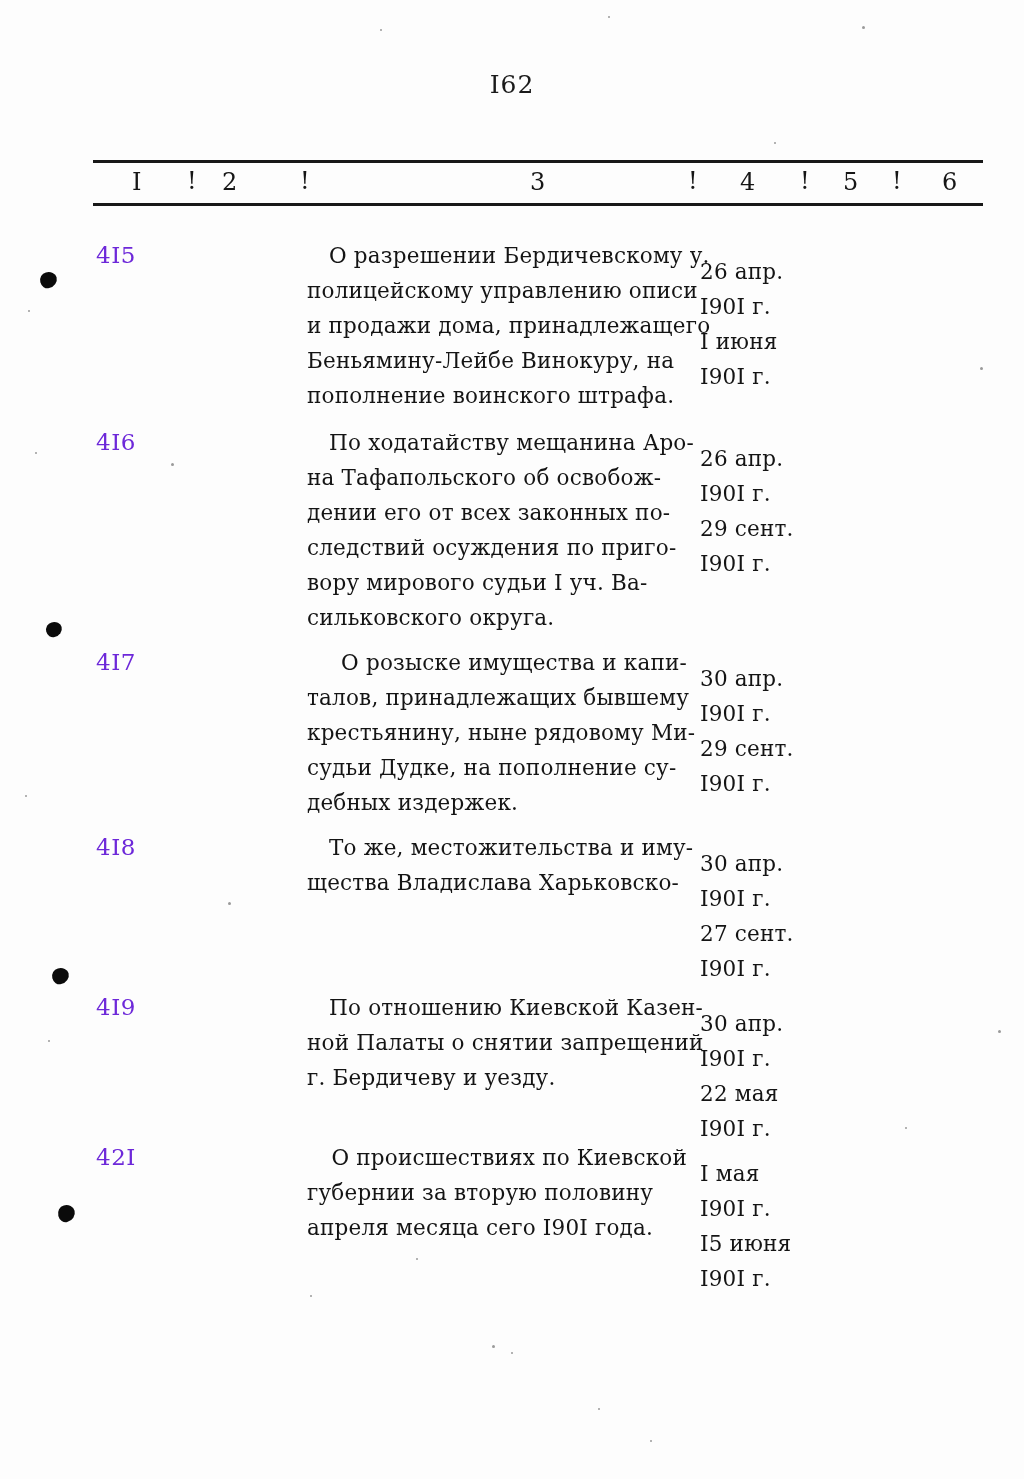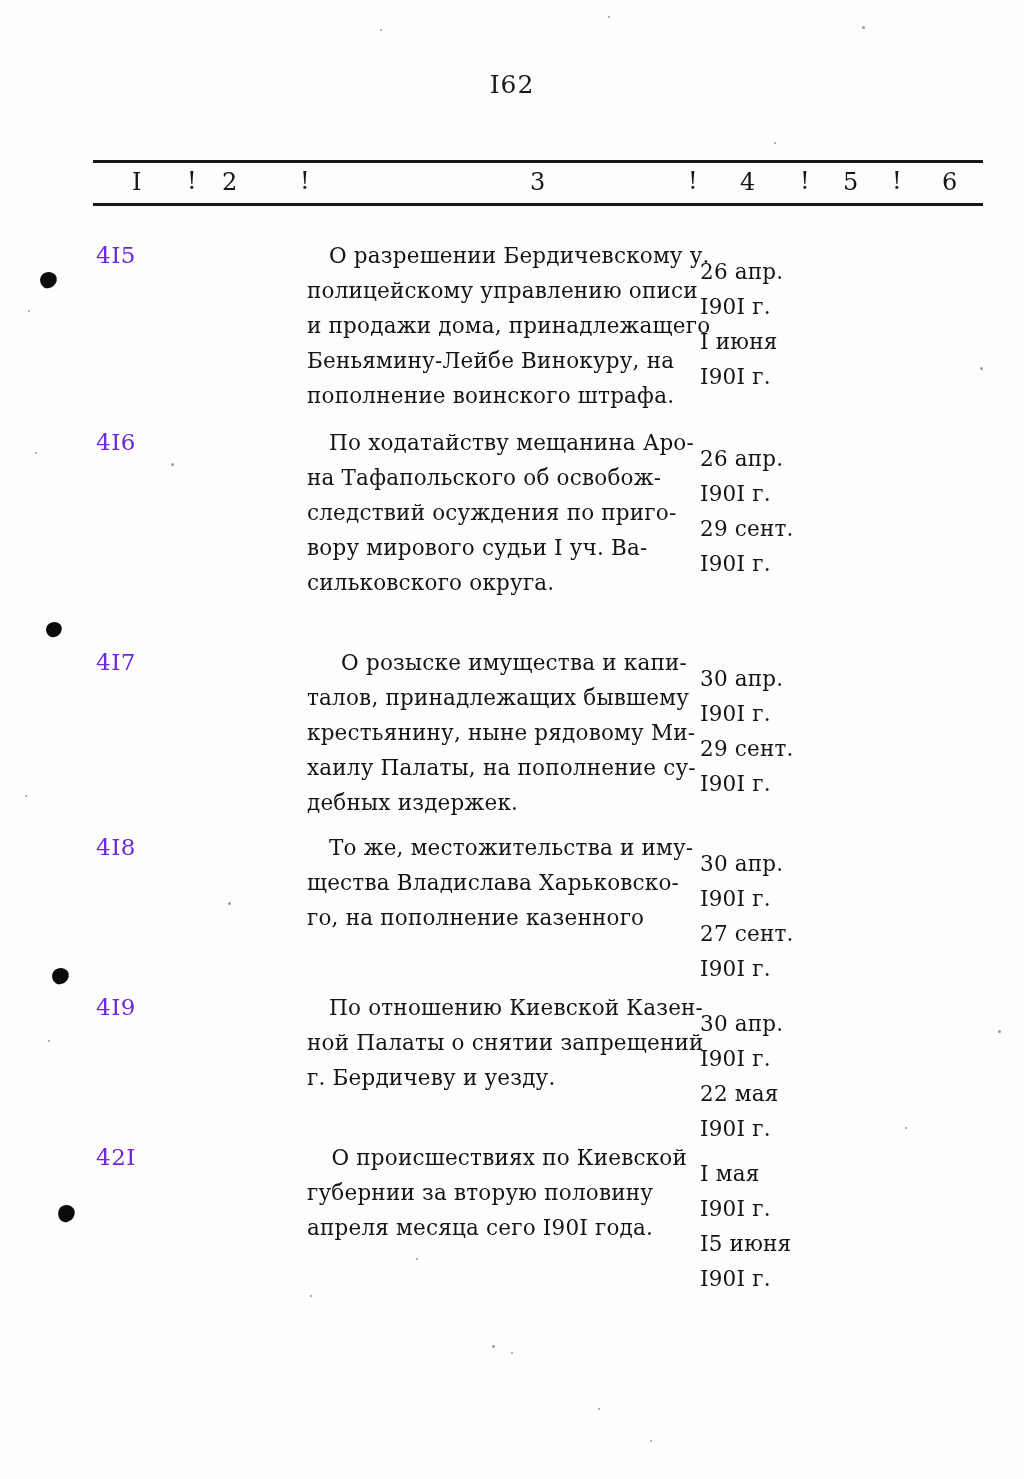--- a/index.html
+++ b/index.html
@@ -192,6 +192,7 @@
         <div class="entry-body">
           <span class="ln indent">По ходатайству мещанина Аро-</span>
           <span class="ln">на Тафапольского об освобож-</span>
+          <span class="ln">дении его от всех законных по-</span>
           <span class="ln">следствий осуждения по приго-</span>
           <span class="ln">вору мирового судьи I уч. Ва-</span>
           <span class="ln">сильковского округа.</span>

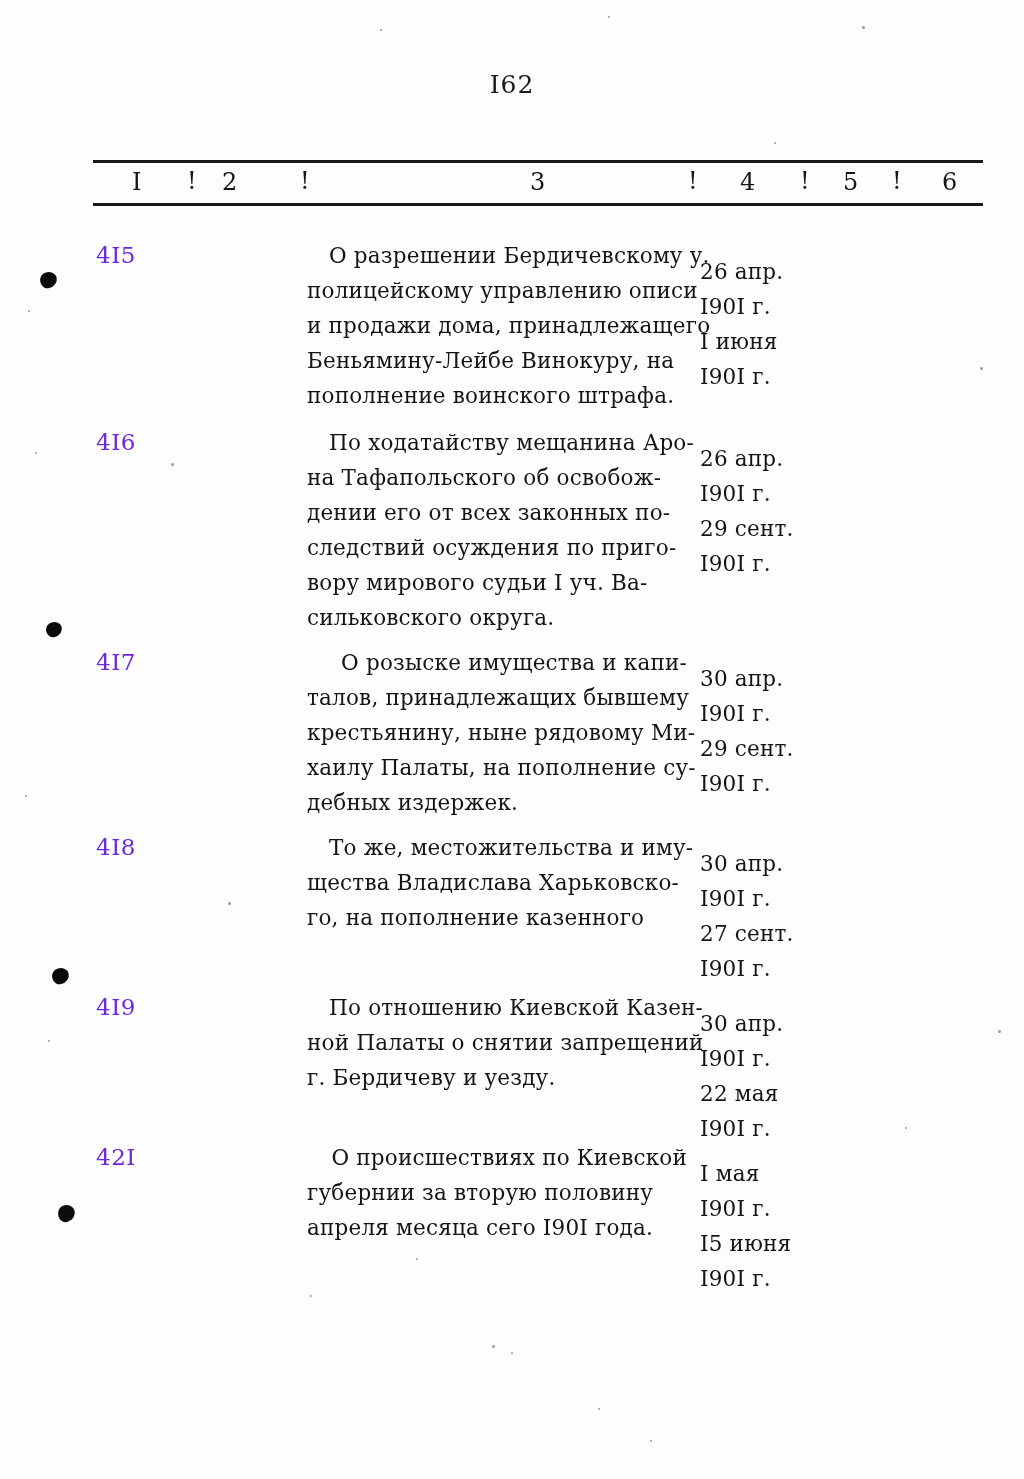--- a/index.html
+++ b/index.html
@@ -210,7 +210,7 @@
           <span class="ln indent">О розыске имущества и капи-</span>
           <span class="ln">талов, принадлежащих бывшему</span>
           <span class="ln">крестьянину, ныне рядовому Ми-</span>
-          <span class="ln">хаилу Палаты, на пополнение су-</span>
+          <span class="ln">судьи Дудке, на пополнение су-</span>
           <span class="ln">дебных издержек.</span>
         </div>
         <div class="entry-dates">

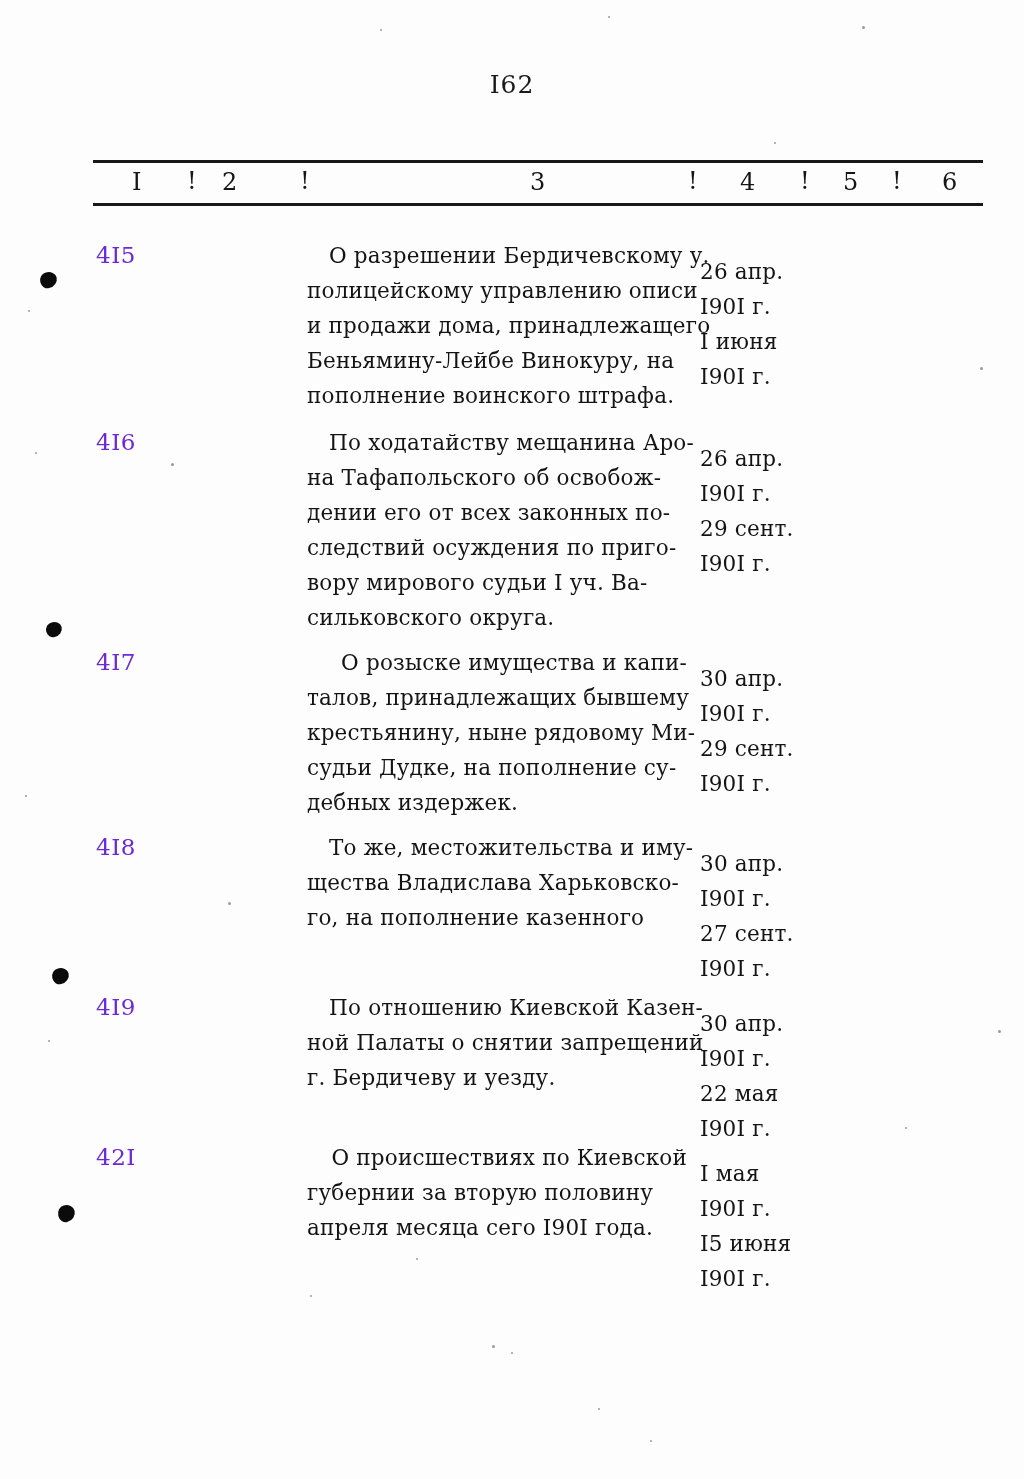--- a/index.html
+++ b/index.html
@@ -225,7 +225,6 @@
         <div class="entry-body">
           <span class="ln indent">То же, местожительства и иму-</span>
           <span class="ln">щества Владислава Харьковско-</span>
-          <span class="ln">го, на пополнение казенного</span>
         </div>
         <div class="entry-dates">
           <span class="ln">30 апр.</span>

